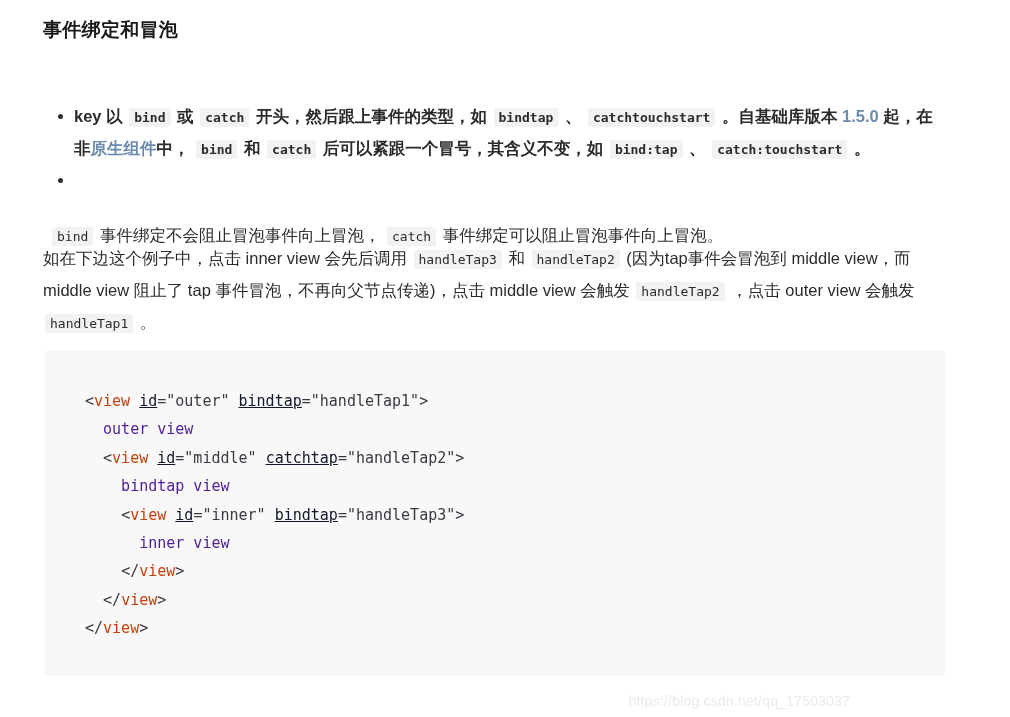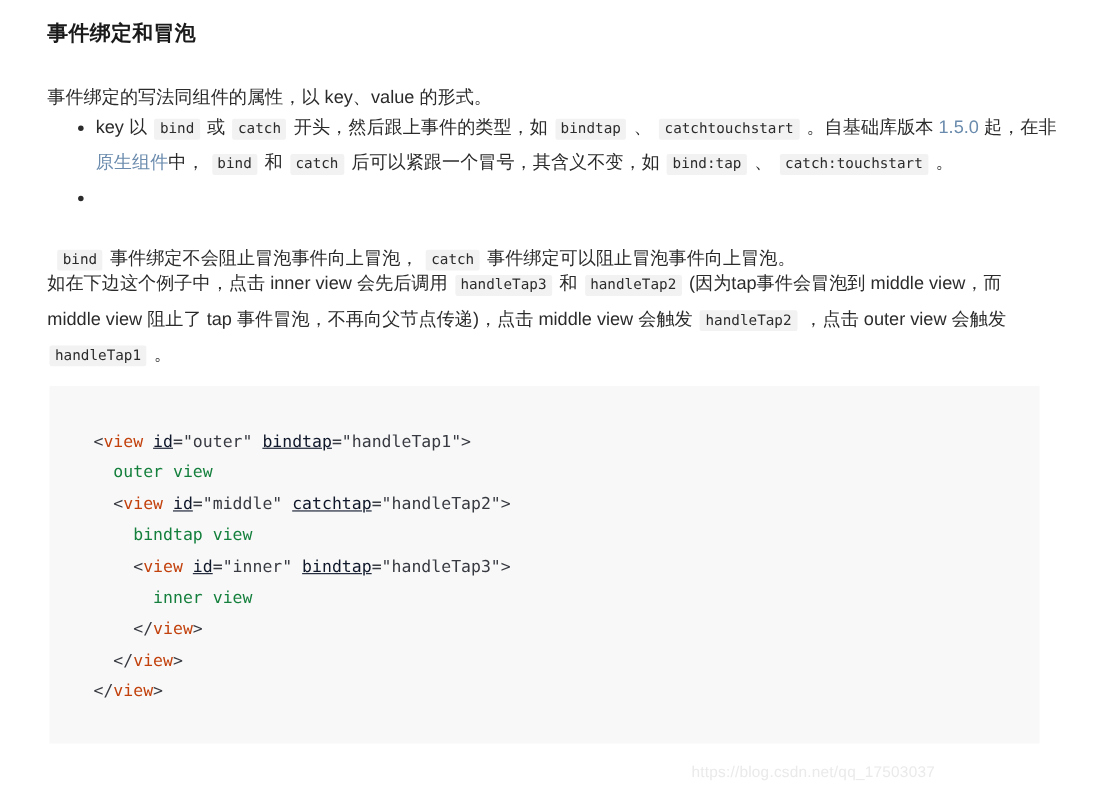--- a/index.html
+++ b/index.html
@@ -153,7 +153,6 @@
 
   <h1 class="doc-title">事件绑定和冒泡</h1>
 
-  <p class="intro">事件绑定的写法同组件的属性，以 key、value 的形式。</p>
 
   <ul class="bullets">
     <li>

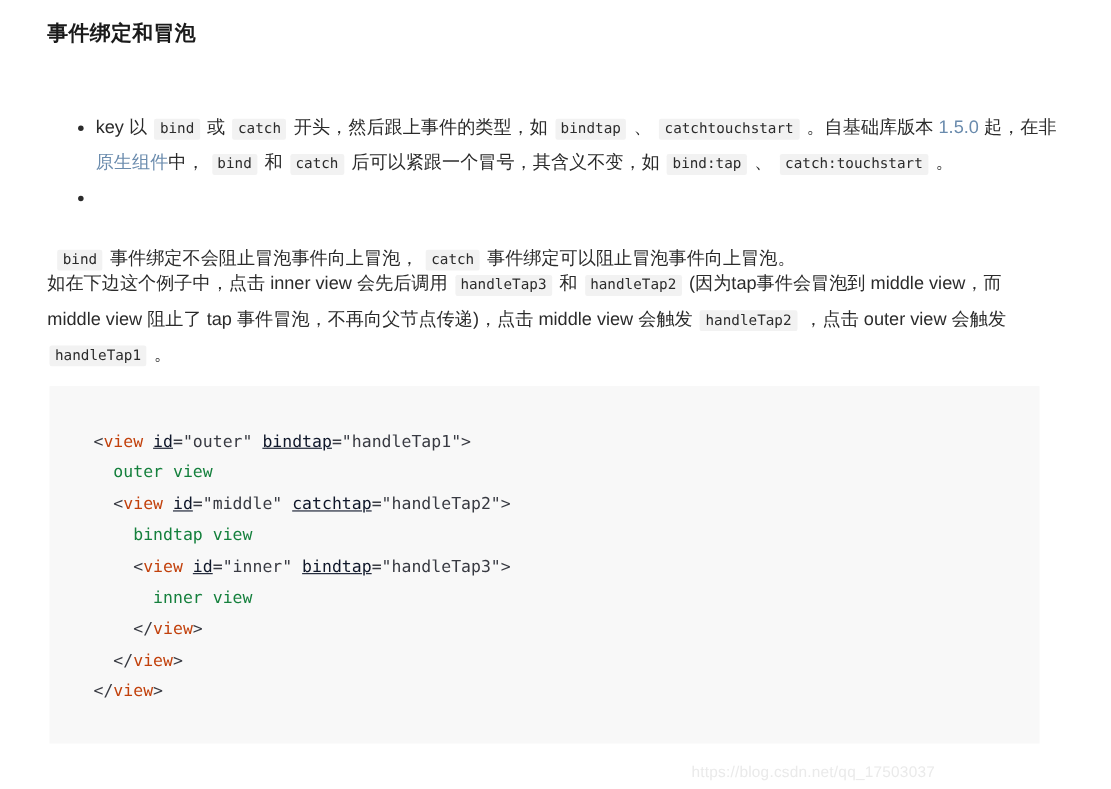--- a/index.html
+++ b/index.html
@@ -49,12 +49,13 @@
   
   .bullets {
     position: absolute;
-    left: 52px;
+    left: 39px;
     top: 101px;
     width: 910px;
     margin: 0;
     padding: 0;
     list-style: none;
+    font-weight: bold;
   }
   .bullets li {
     position: relative;

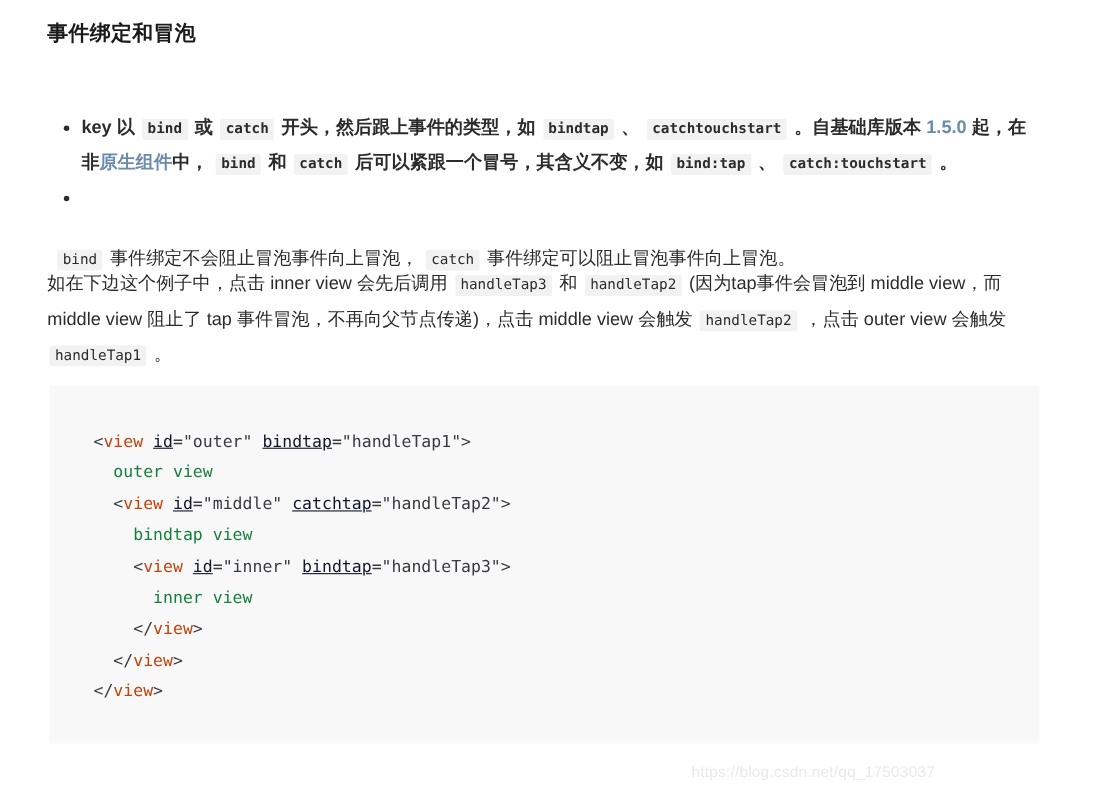--- a/index.html
+++ b/index.html
@@ -134,7 +134,7 @@
   .tok-tag    { color: #c2410c; }
   .tok-attr   { color: #0f172a; text-decoration: underline; }
   .tok-punc   { color: #383a42; }
-  .tok-text   { color: #15803d; }
+  .tok-text   { color: #4c1d95; }
 
   
   .watermark {

